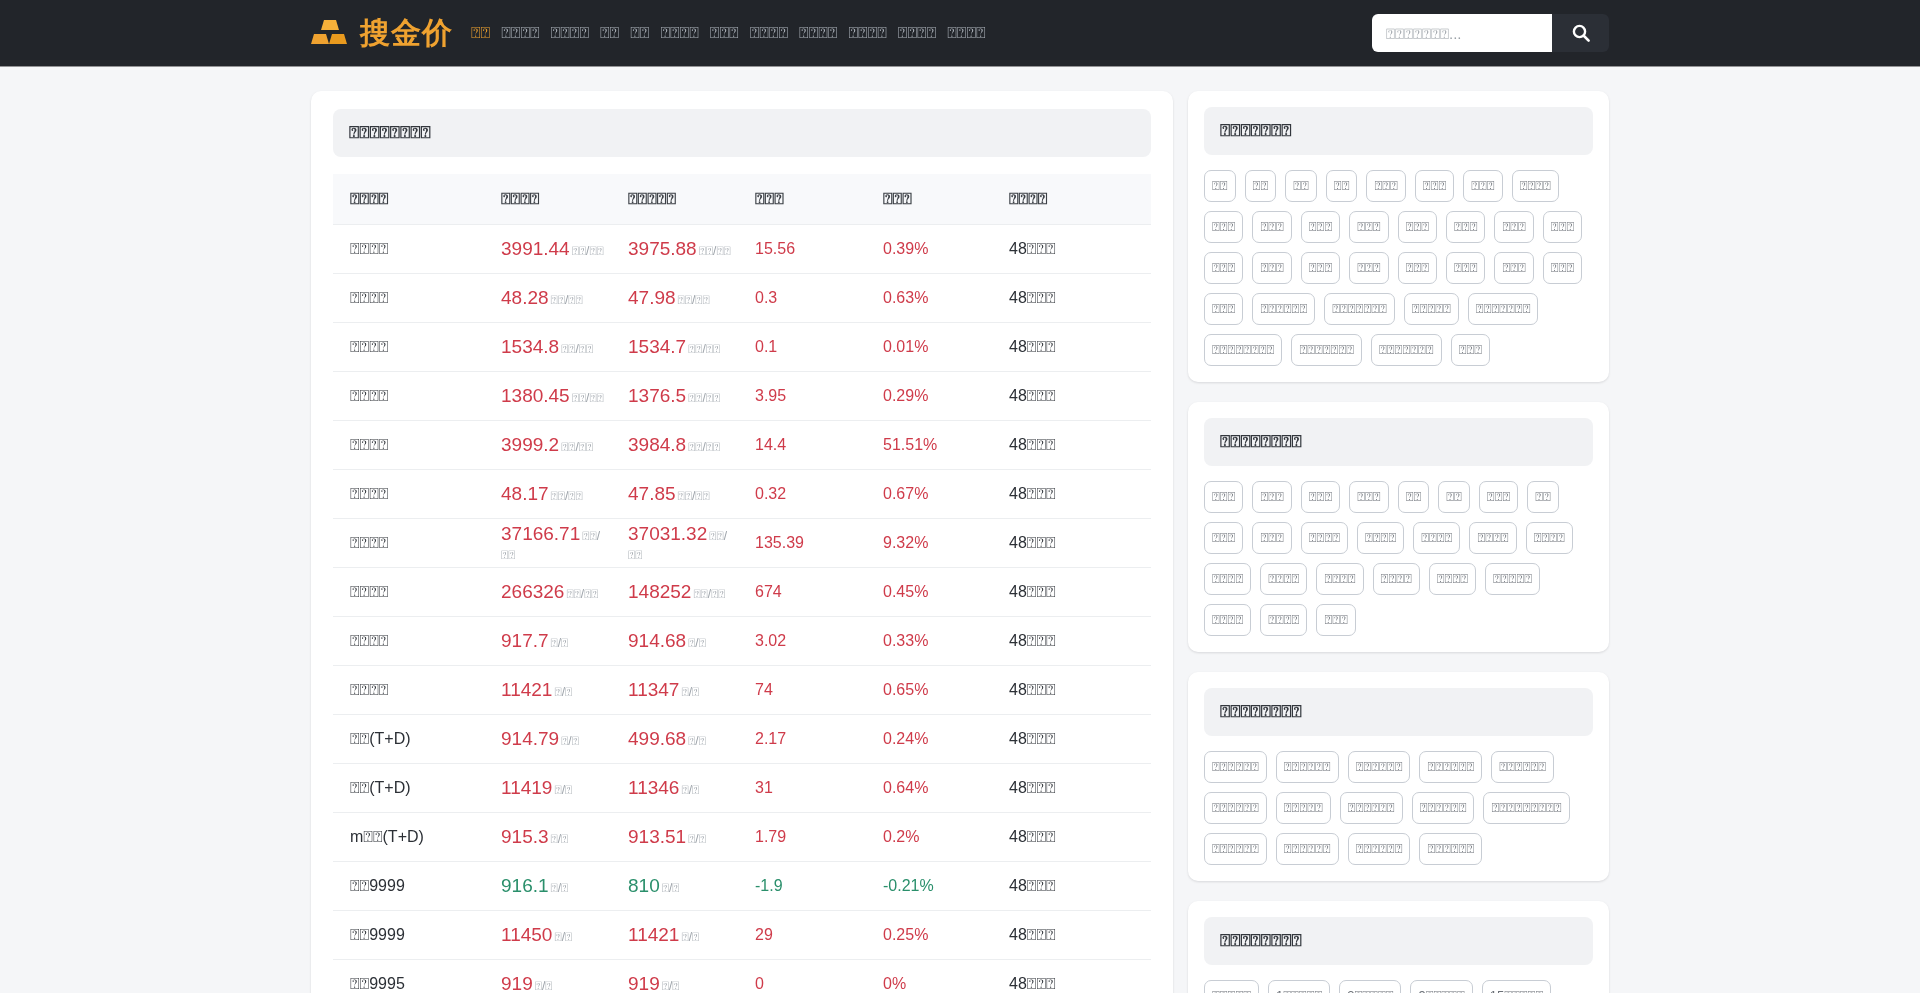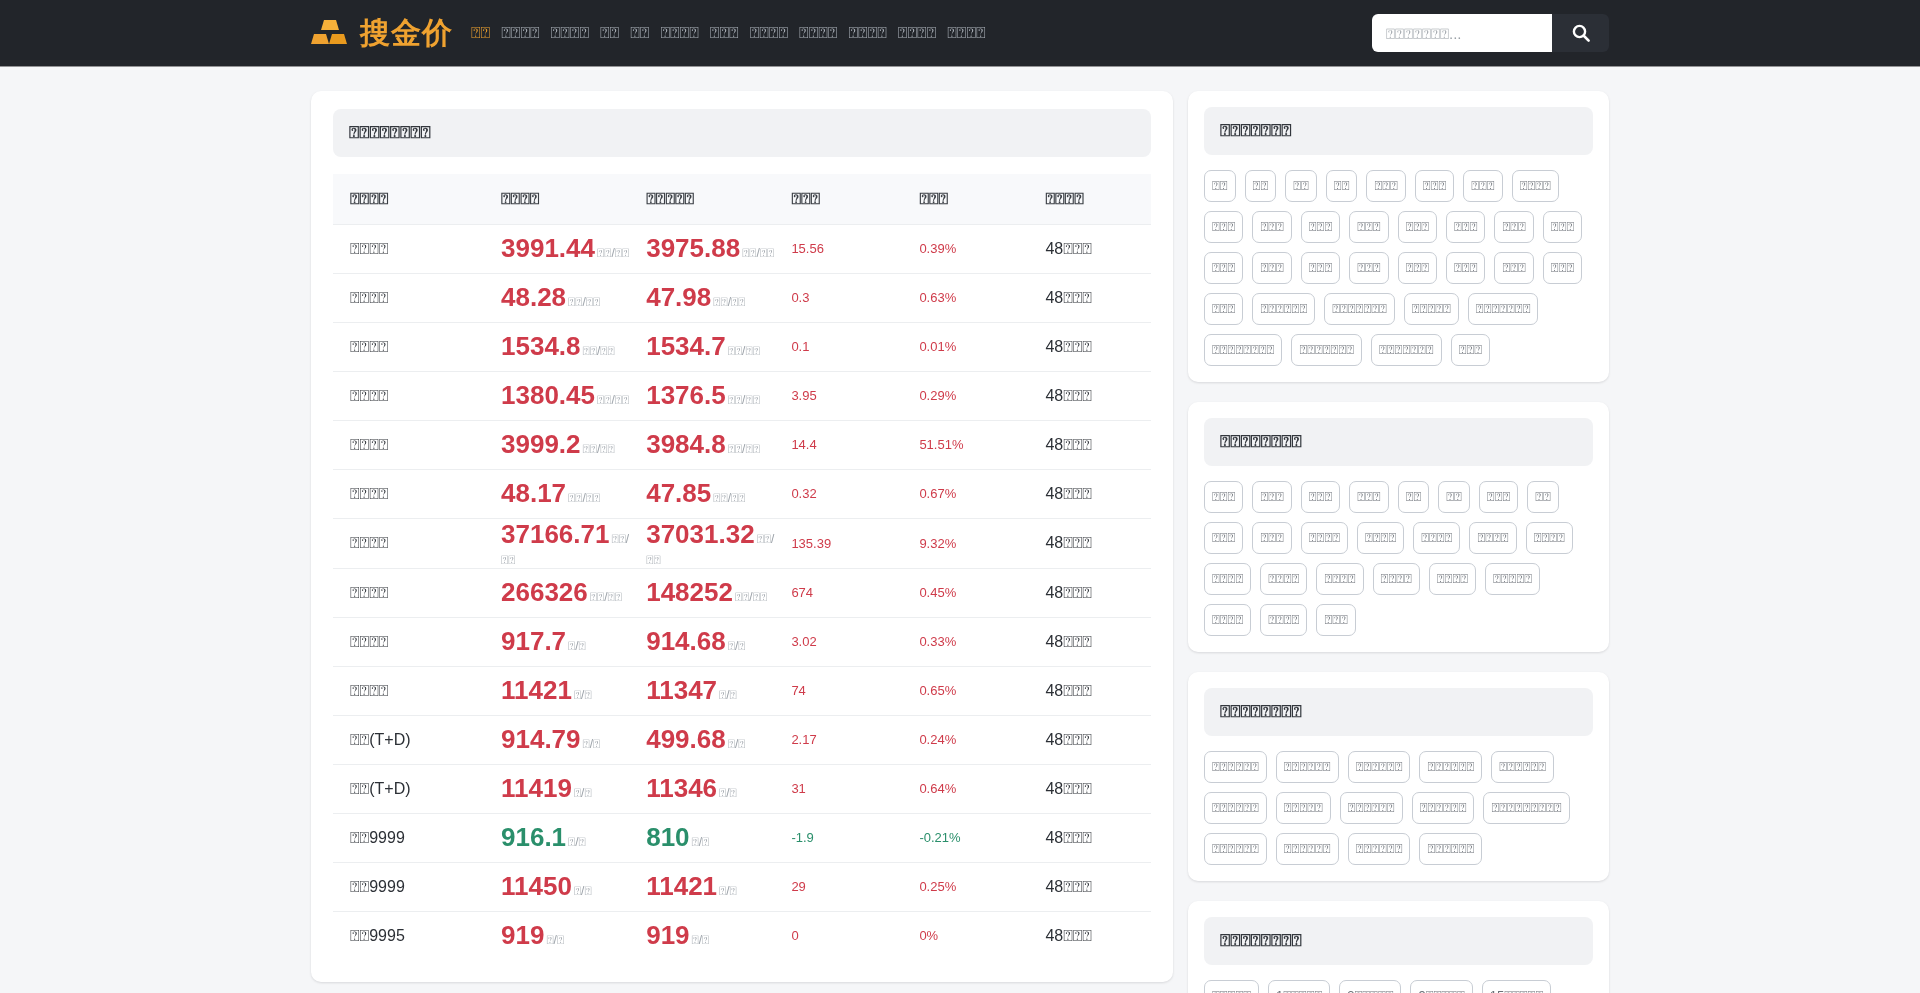--- a/index.html
+++ b/index.html
@@ -36,7 +36,7 @@
   .price-table th:nth-child(3), .price-table td:nth-child(3) { width:127px; }
   .price-table th:nth-child(4), .price-table td:nth-child(4) { width:128px; }
   .price-table th:nth-child(5), .price-table td:nth-child(5) { width:126px; }
-  .num { font-size:26px;font-weight:bold; }
+  .num { font-size:19px; }
   .unit { font-size:12px; color:#9ba1a8; margin-left:2px; }
   tr.up  td.c-price .num, tr.up  td.c-prev .num, tr.up  td.c-chg, tr.up  td.c-pct { color:var(--price_up,#cf3b4a); }
   tr.down td.c-price .num, tr.down td.c-prev .num, tr.down td.c-chg, tr.down td.c-pct { color:var(--price_down,#2a8f6b); }

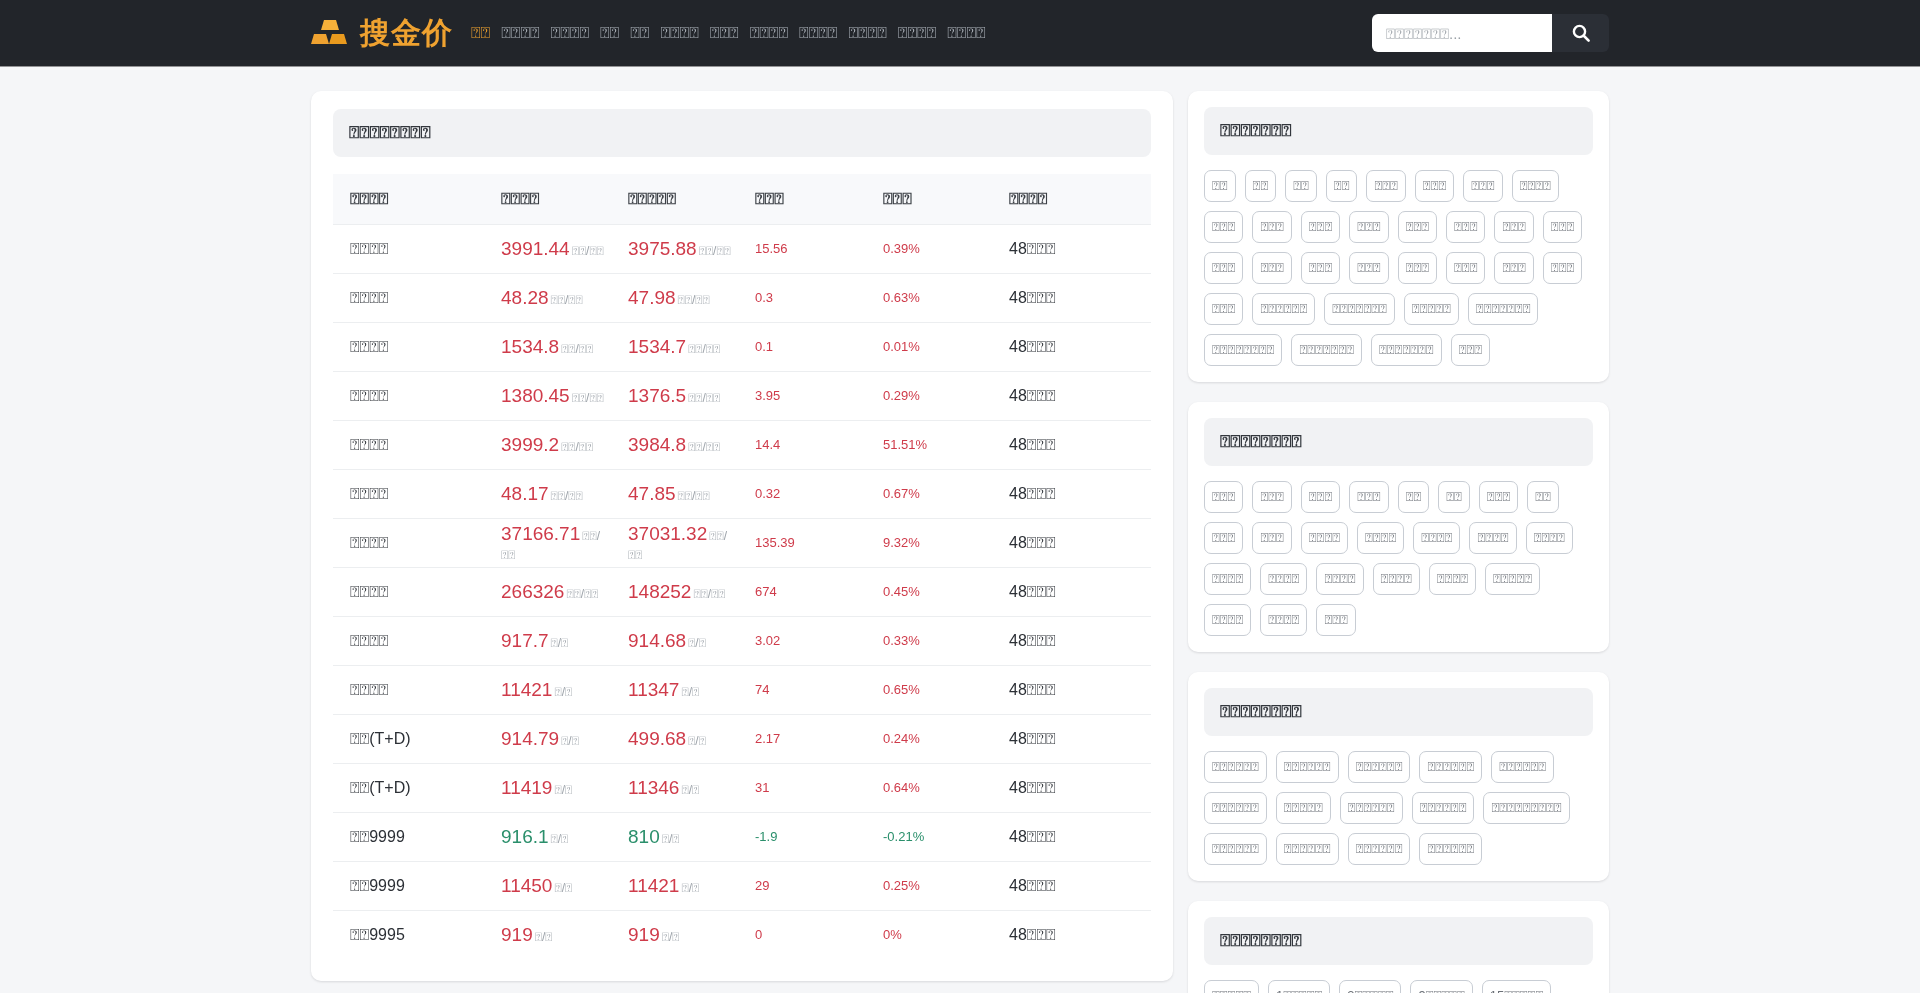--- a/index.html
+++ b/index.html
@@ -40,7 +40,7 @@
   .unit { font-size:12px; color:#9ba1a8; margin-left:2px; }
   tr.up  td.c-price .num, tr.up  td.c-prev .num, tr.up  td.c-chg, tr.up  td.c-pct { color:var(--price_up,#cf3b4a); }
   tr.down td.c-price .num, tr.down td.c-prev .num, tr.down td.c-chg, tr.down td.c-pct { color:var(--price_down,#2a8f6b); }
-  td.c-chg, td.c-pct { font-size:13px; }
+  td.c-chg, td.c-pct { font-size:16px; }
 
   
   .sidebar { flex:1; }

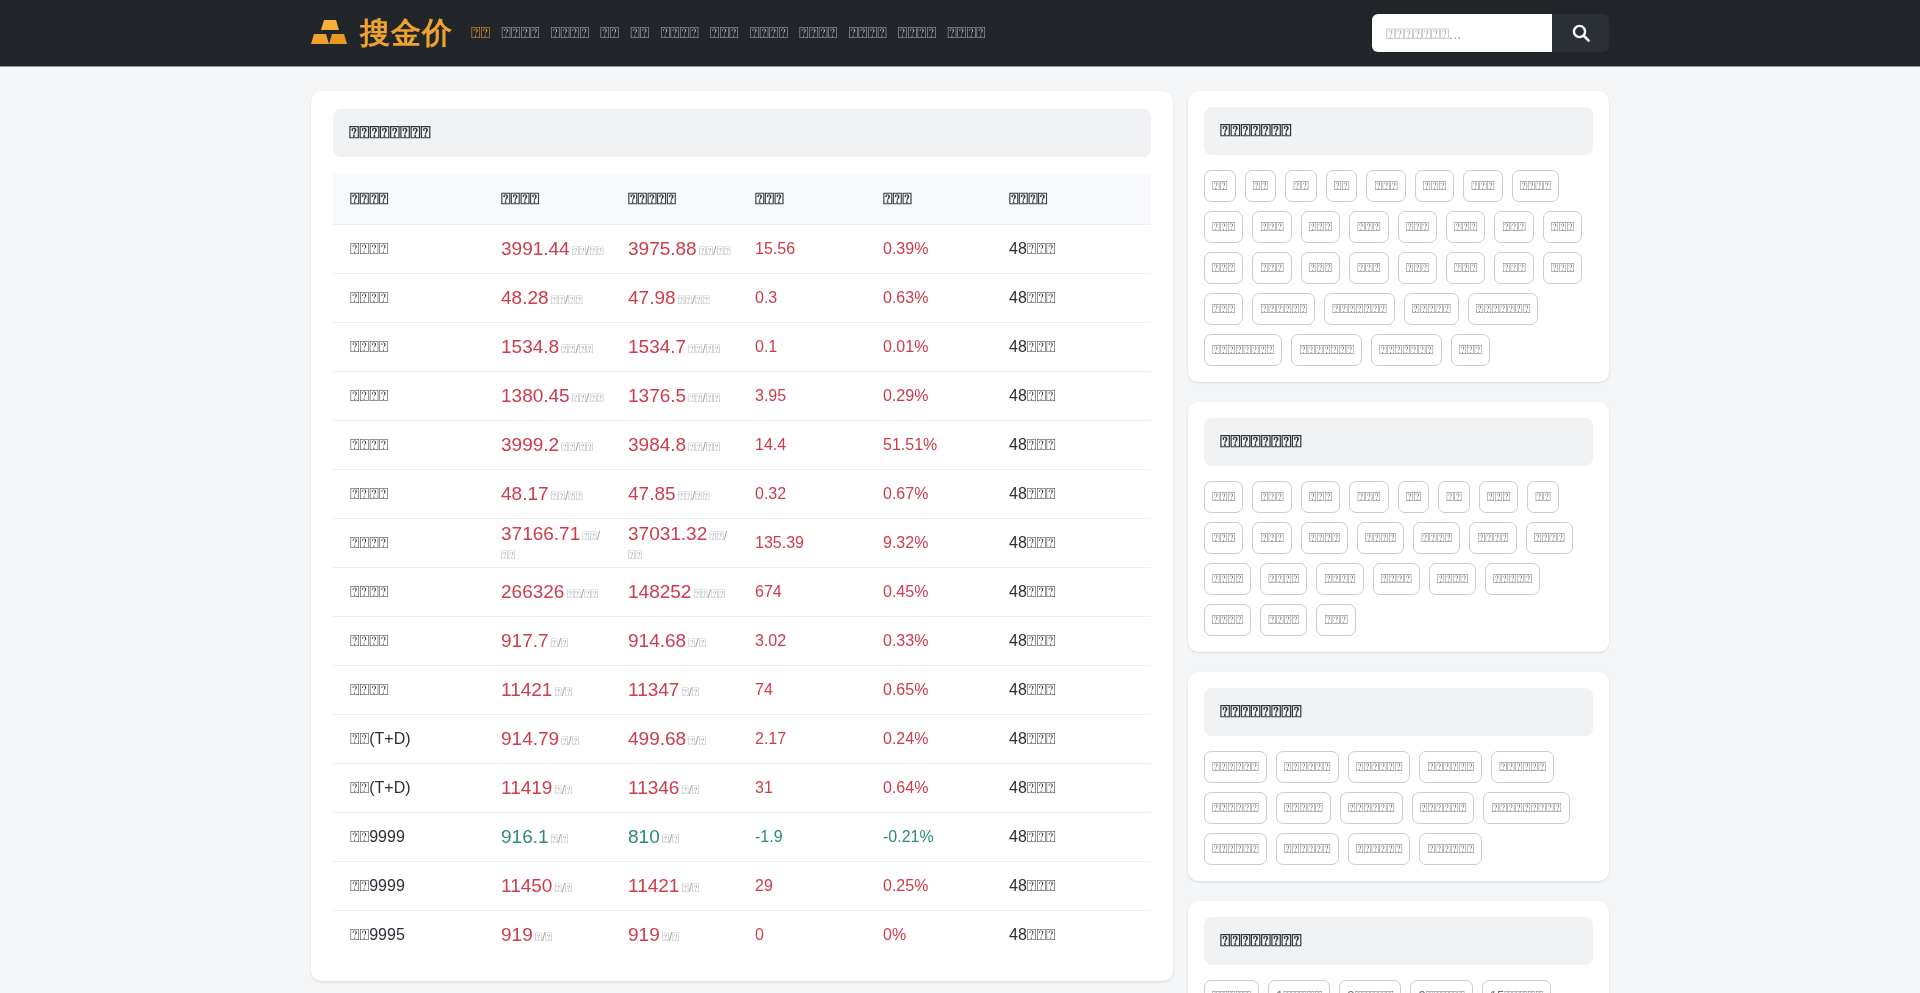--- a/index.html
+++ b/index.html
@@ -199,6 +199,14 @@
             <td class="c-pct">0.64%</td>
             <td class="c-time">48⍰⍰⍰</td>
           </tr>
+          <tr class="up">
+            <td class="c-name">m⍰⍰(T+D)</td>
+            <td class="c-price"><span class="num">915.3</span><span class="unit">⍰/⍰</span></td>
+            <td class="c-prev"><span class="num">913.51</span><span class="unit">⍰/⍰</span></td>
+            <td class="c-chg">1.79</td>
+            <td class="c-pct">0.2%</td>
+            <td class="c-time">48⍰⍰⍰</td>
+          </tr>
           <tr class="down">
             <td class="c-name">⍰⍰9999</td>
             <td class="c-price"><span class="num">916.1</span><span class="unit">⍰/⍰</span></td>

